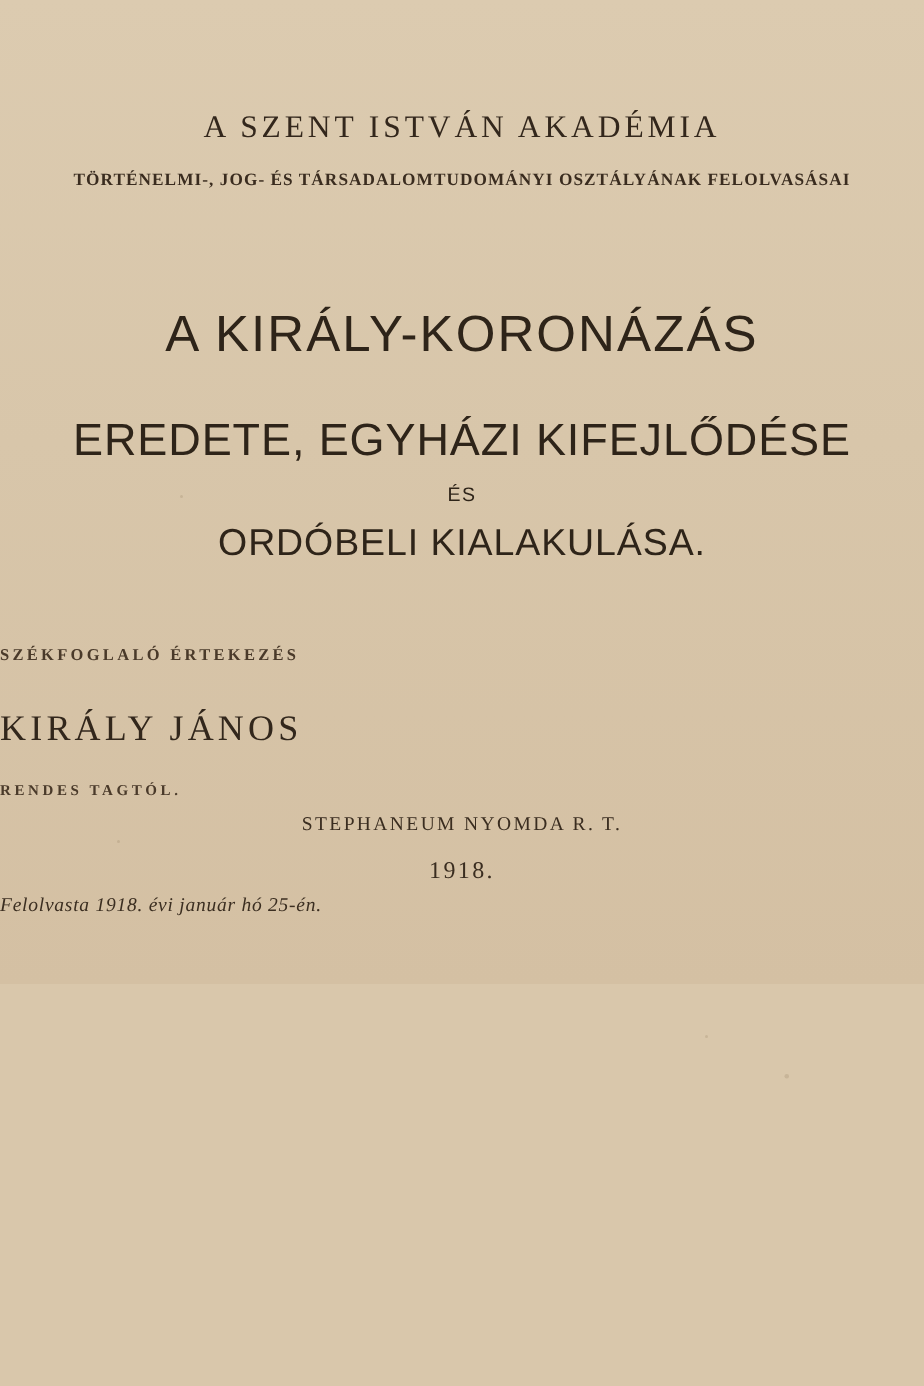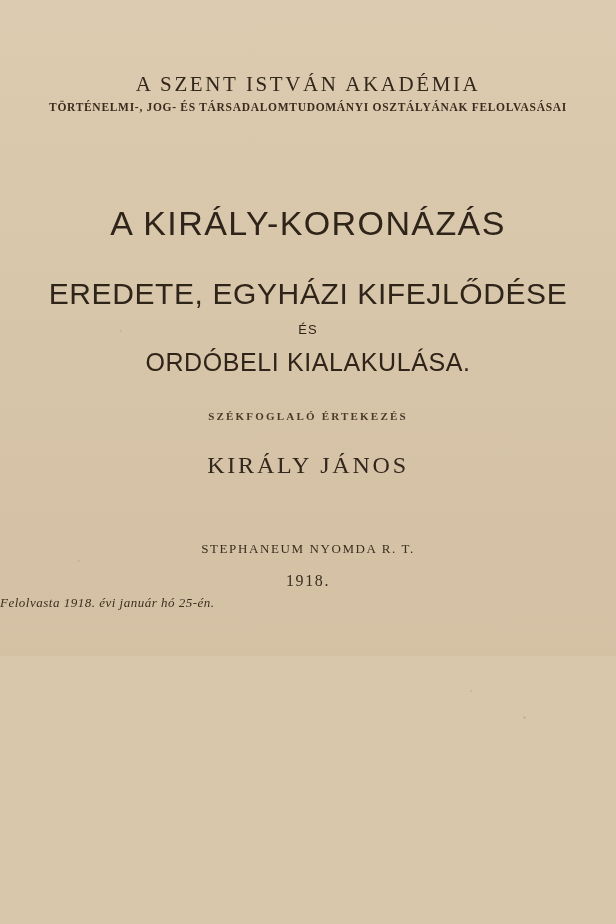--- a/index.html
+++ b/index.html
@@ -38,7 +38,7 @@
     font-weight: 400;
   }
   .section-line {
-    margin-top: 4px;
+    margin-top: 17px;
     font-size: 11.5px;
     letter-spacing: 0.7px;
     color: #3a2c1f;

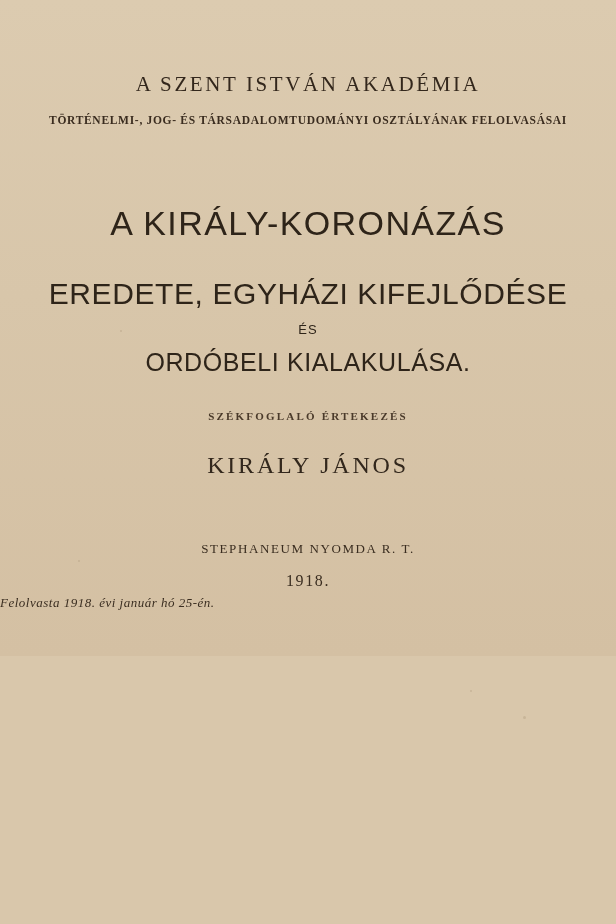--- a/index.html
+++ b/index.html
@@ -141,8 +141,8 @@
     position: absolute;
     left: 0;
     right: 0;
-    top: 410px;
-    text-align: center;
+    top: 431px;
+    text-align: left;
   }
   .kind {
     font-size: 11px;

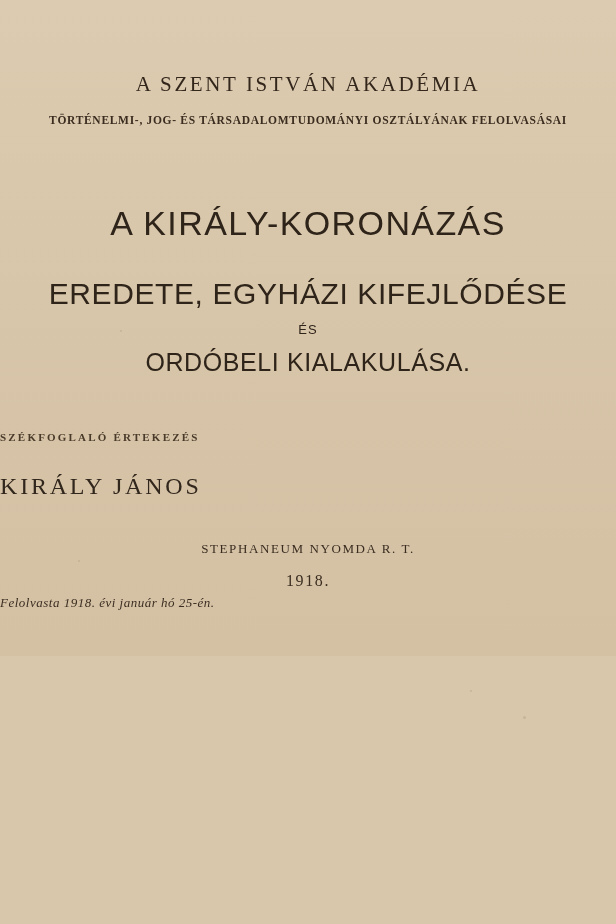--- a/index.html
+++ b/index.html
@@ -235,6 +235,7 @@
   <div class="authorblock">
     <div class="kind">SZÉKFOGLALÓ ÉRTEKEZÉS</div>
     <div class="author">KIRÁLY JÁNOS</div>
+    <div class="member">RENDES TAGTÓL.</div>
   </div>
 
   <div class="readon">Felolvasta 1918. évi január hó 25-én.</div>

